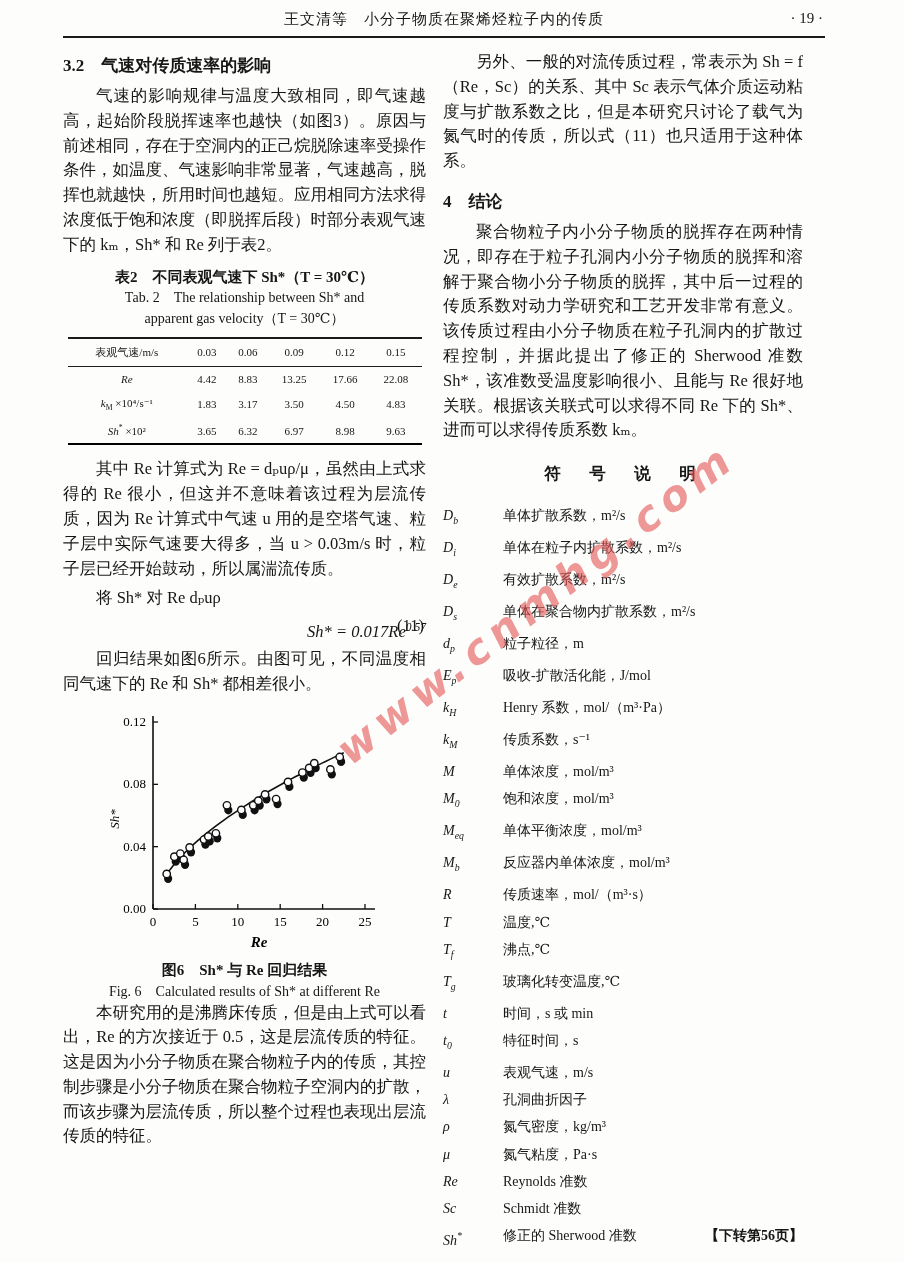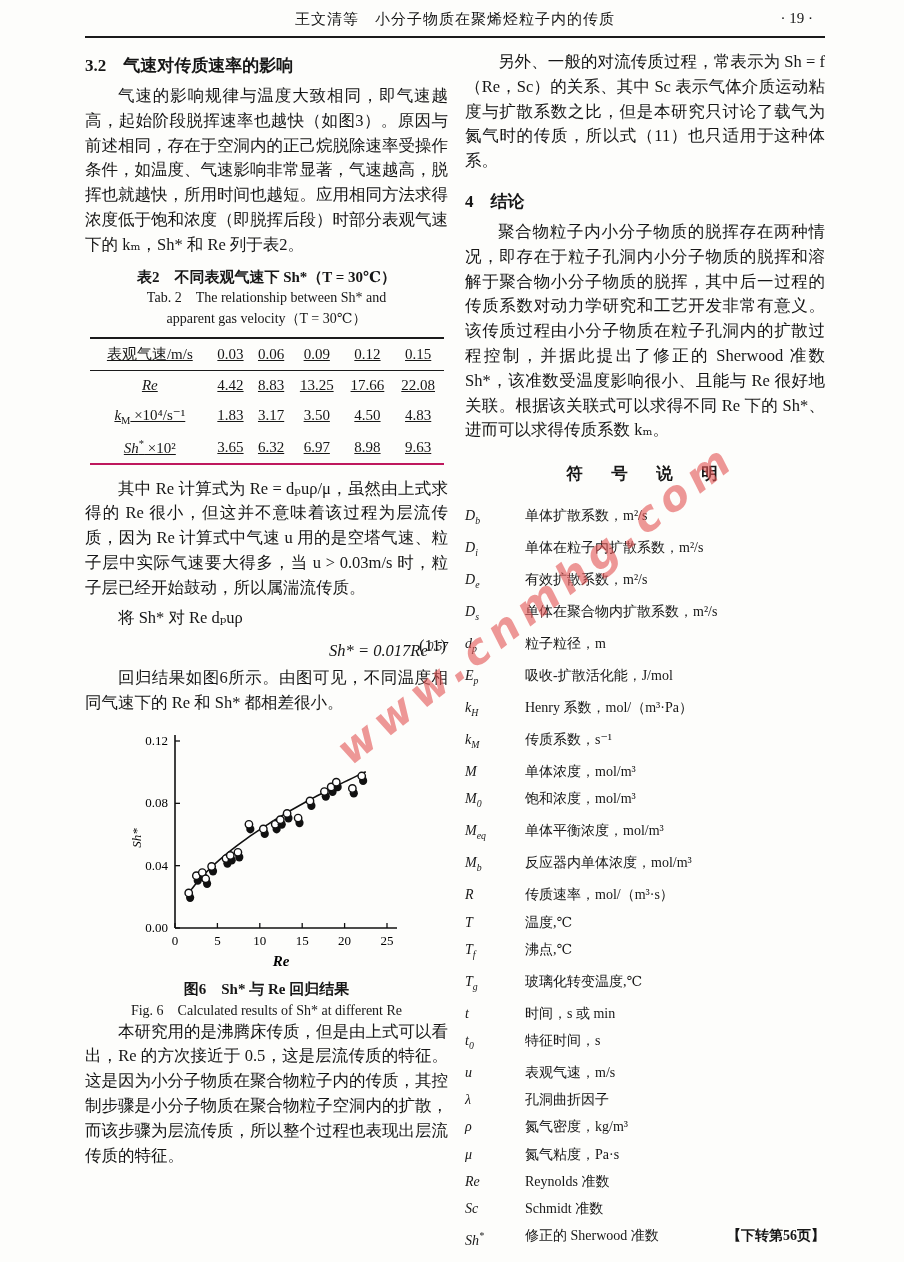--- a/index.html
+++ b/index.html
@@ -8,7 +8,7 @@
     background:#fdfdfb;color:#161616;
     font-family:"Liberation Serif","DejaVu Serif",serif;
   }
-  .page{position:absolute;inset:0;padding:10px 79px 0 85px;box-sizing:border-box;}
+  .page{position:absolute;inset:0;padding:10px 79px 0 63px;box-sizing:border-box;}
   
   .header-row{position:relative;height:22px;}
   .header-title{text-align:center;font-size:15px;letter-spacing:1px;}

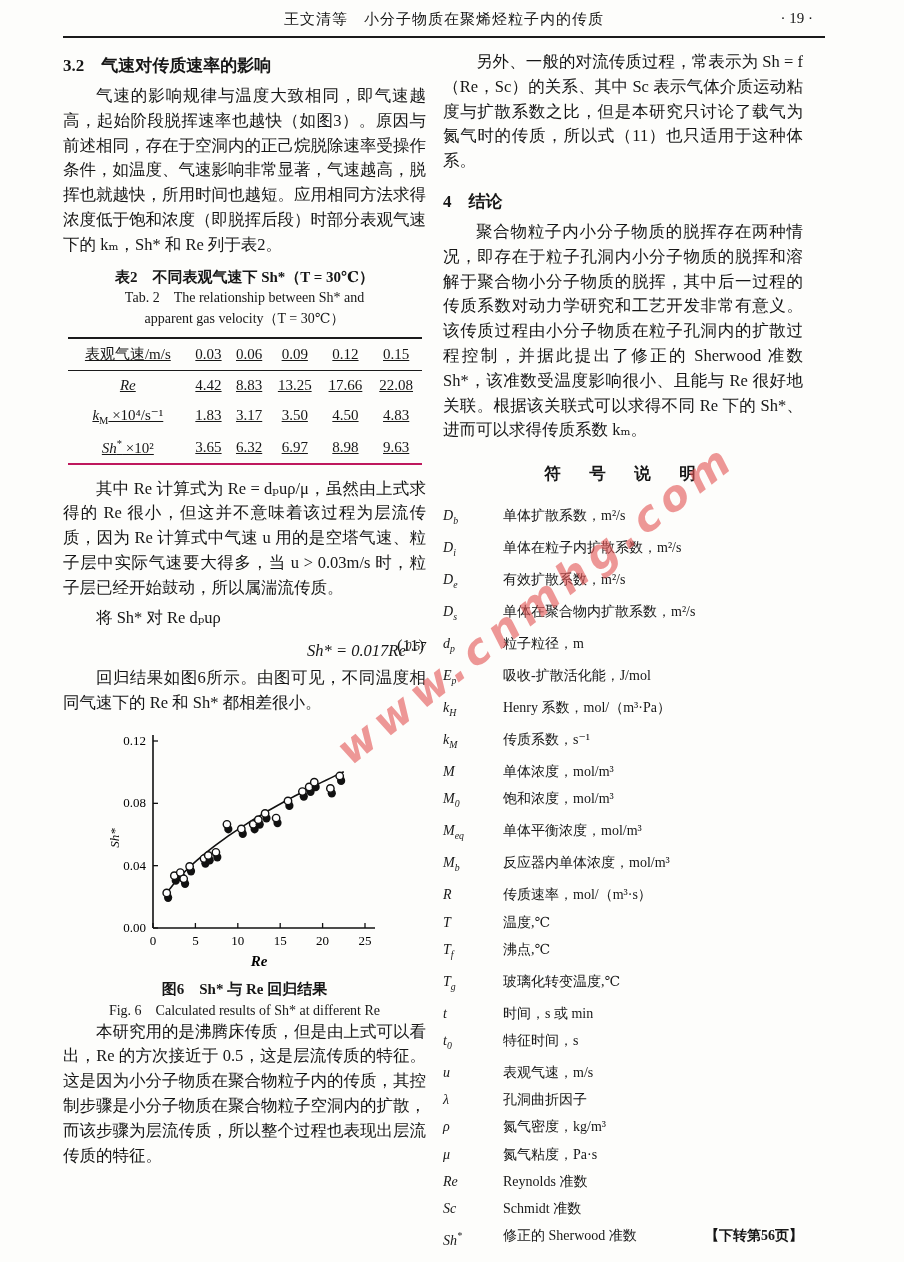--- a/index.html
+++ b/index.html
@@ -12,7 +12,7 @@
   
   .header-row{position:relative;height:22px;}
   .header-title{text-align:center;font-size:15px;letter-spacing:1px;}
-  .header-pageno{position:absolute;right:12px;top:0;font-size:15px;}
+  .header-pageno{position:absolute;right:2px;top:0;font-size:15px;}
   .header-rule{border-bottom:2px solid #1b1b1b;margin-top:4px;}
   
   .columns{display:flex;gap:17px;margin-top:12px;}

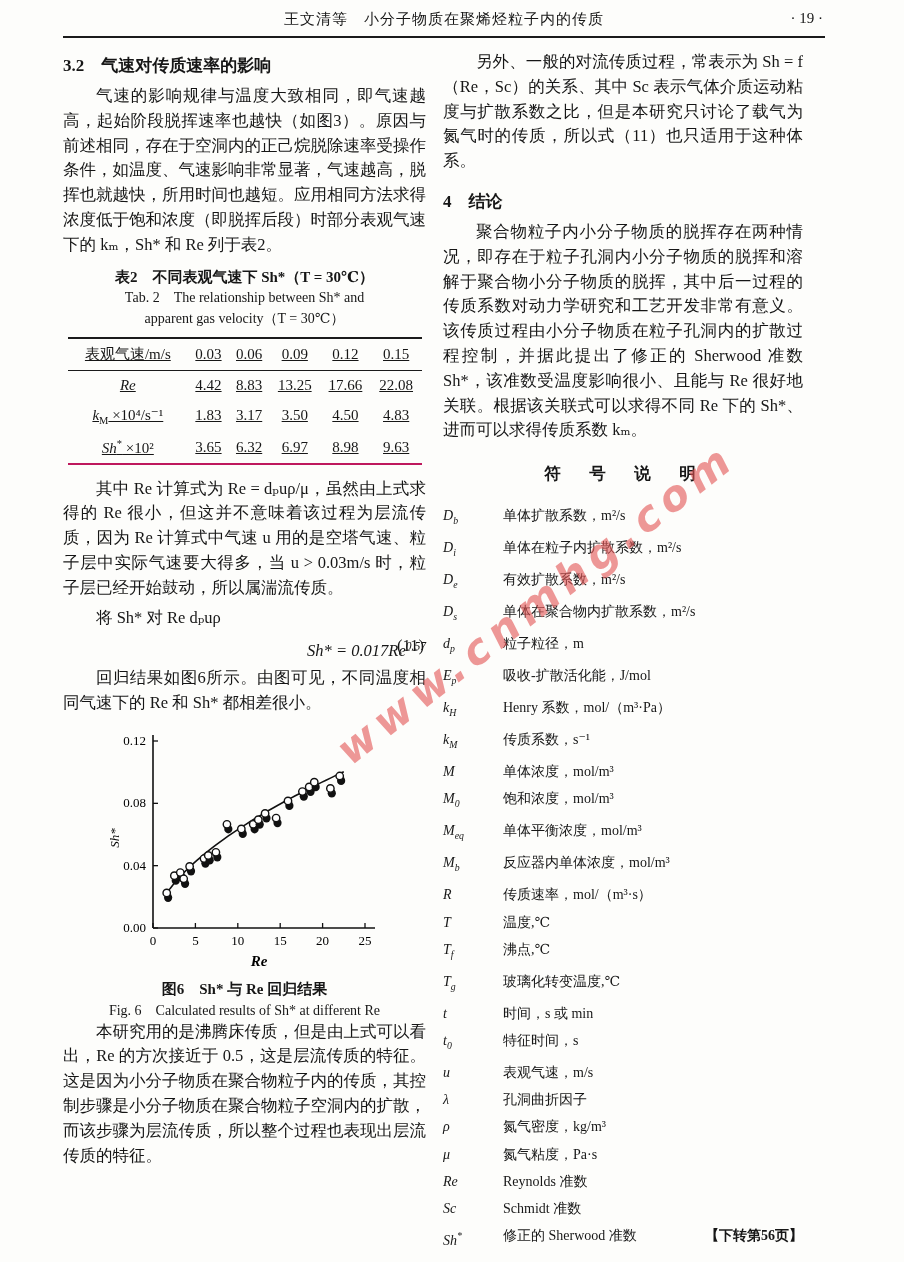--- a/index.html
+++ b/index.html
@@ -23,8 +23,8 @@
   
   .tbl-title-zh{font-weight:bold;font-size:15px;text-align:center;margin-top:10px;}
   .tbl-title-en{font-size:14px;text-align:center;line-height:21px;}
-  table.data{width:354px;margin:8px auto 0;border-collapse:collapse;font-size:15px;
-    border-top:2px solid #1b1b1b;border-bottom:2px solid #be185d;text-decoration:underline;}
+  table.data{width:354px;margin:8px auto 0;border-collapse:collapse;font-size:11px;
+    border-top:2px solid #1b1b1b;border-bottom:2px solid #000000;}
   table.data thead th{border-bottom:1.5px solid #1b1b1b;font-weight:normal;}
   table.data th,table.data td{text-align:center;padding:6px 2px;white-space:nowrap;}
   table.data .rowlabel i{font-style:italic;}

